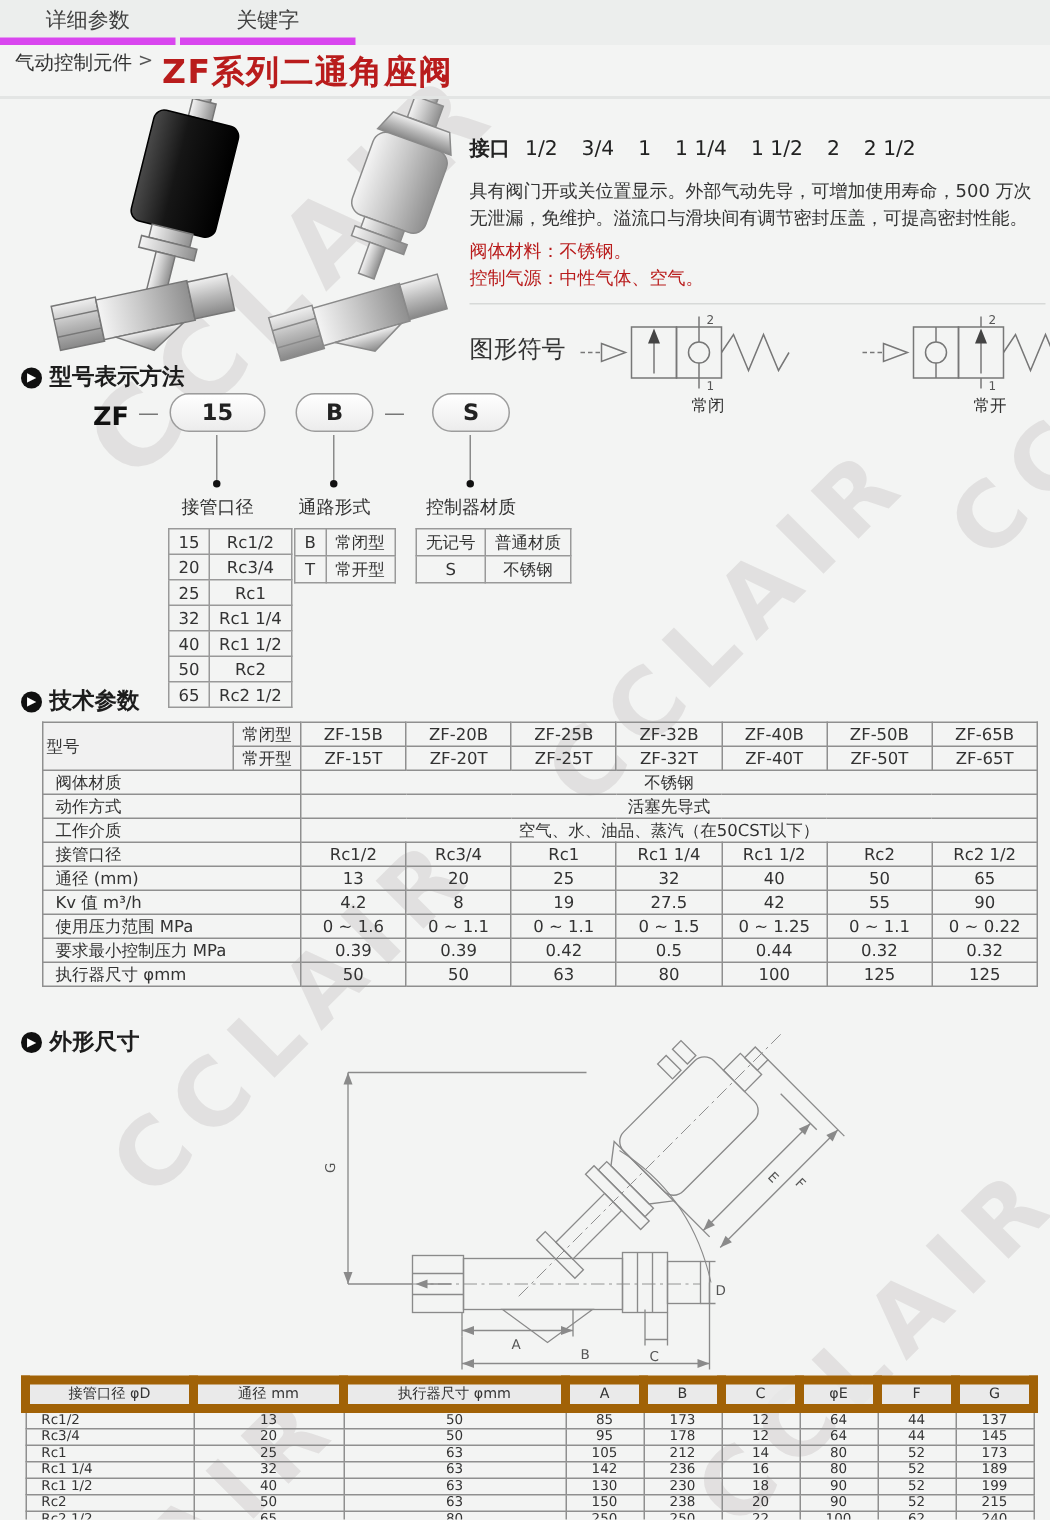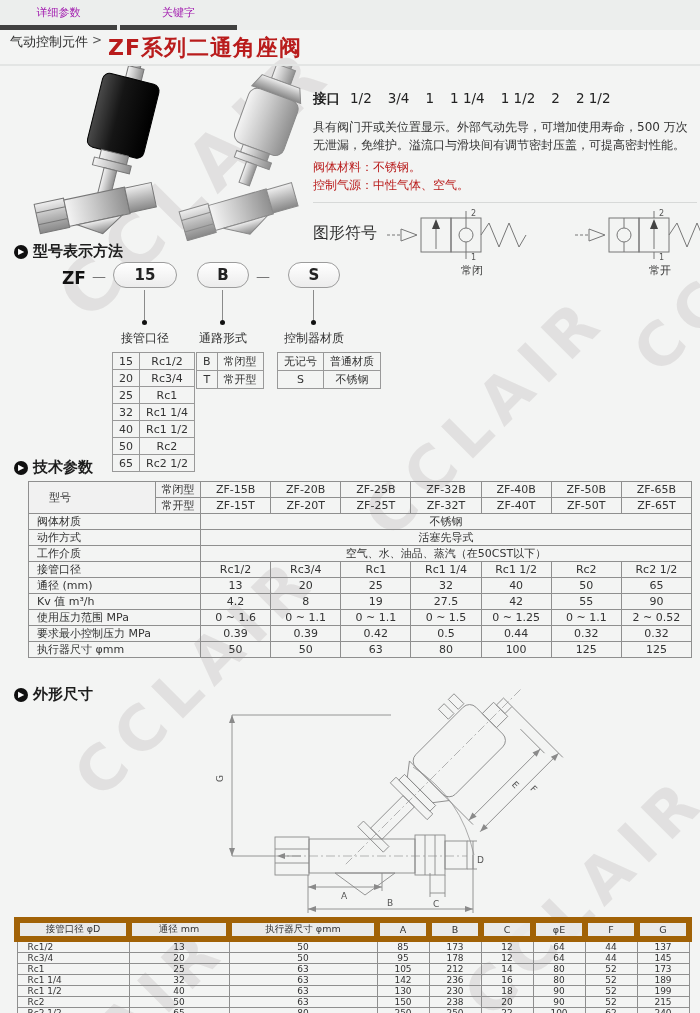--- a/index.html
+++ b/index.html
@@ -18,8 +18,8 @@
   }
   
   .tabs{position:absolute;left:0;top:0;width:700px;height:30px;background:#eceeed;display:flex;}
-  .tab{width:117px;text-align:center;font-size:11px;color:#a21caf;padding-top:5px;
-       border-bottom:5px solid #404040;margin-right:3px;cursor:pointer;}
+  .tab{width:117px;text-align:center;font-size:14px;color:#404040;padding-top:5px;
+       border-bottom:5px solid #d946ef;margin-right:3px;cursor:pointer;}
   
   .titlebar{position:absolute;left:10px;top:33px;width:690px;height:30px;display:flex;}
   .crumb{font-size:13px;color:#333;}

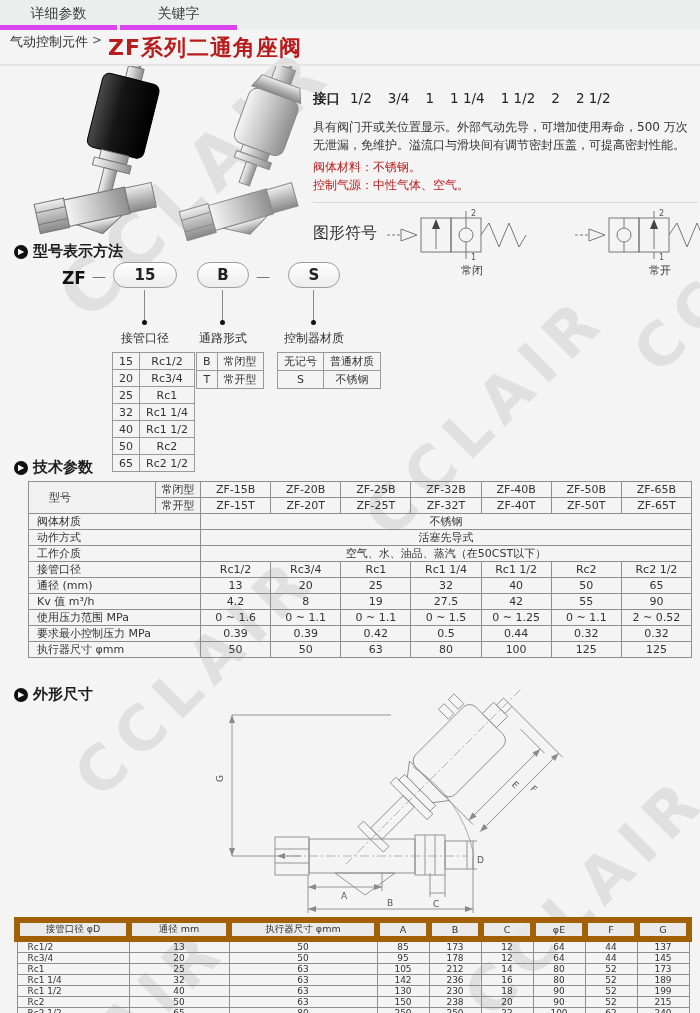--- a/index.html
+++ b/index.html
@@ -58,7 +58,7 @@
              table-layout:fixed;font-size:11px;color:#333;}
   table.tech td{border:1px solid #8f8f8f;text-align:center;height:14.5px;padding:0 2px;overflow:hidden;white-space:nowrap;}
   table.tech td.lbl{text-align:left;padding-left:8px;}
-  table.tech td.hdr{background:rgba(240,240,240,.8);text-align:left;padding-left:20px;}
+  table.tech td.hdr{background:rgba(240,240,240,.8);text-align:left;padding-left:2px;}
   table.tech td.hdr2{background:rgba(240,240,240,.8);}
   
   table.dim{position:absolute;left:14px;top:917px;width:678px;border-collapse:collapse;

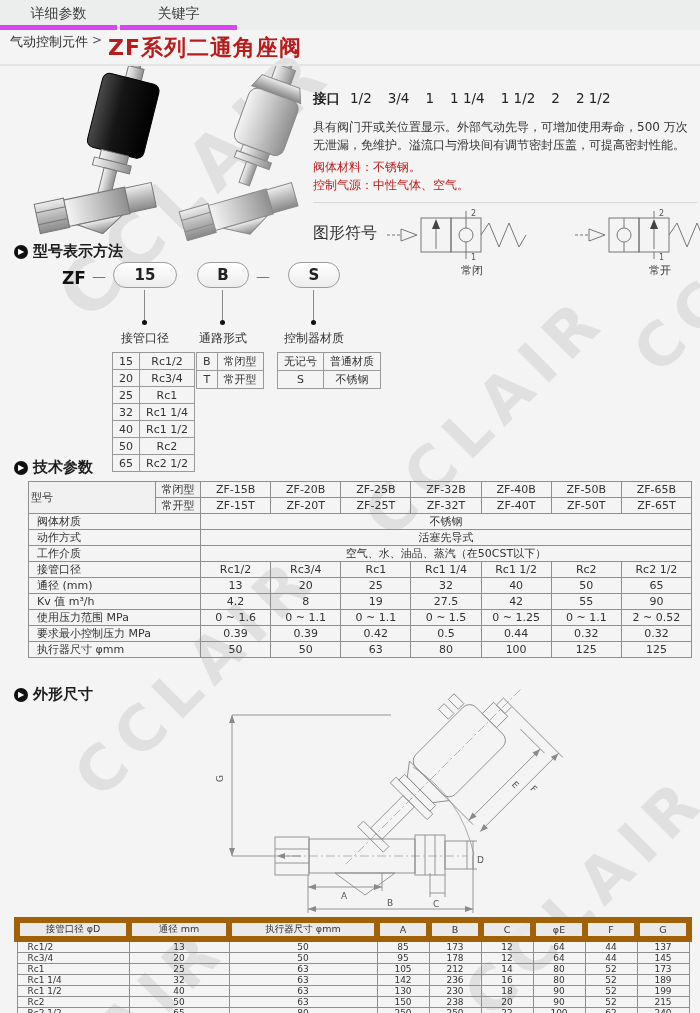--- a/index.html
+++ b/index.html
@@ -382,7 +382,7 @@
           <td>0 ~ 1.5</td>
           <td>0 ~ 1.25</td>
           <td>0 ~ 1.1</td>
-          <td>2 ~ 0.52</td>
+          <td>0 ~ 0.22</td>
         </tr>
         <tr>
           <td colspan="2" class="lbl">要求最小控制压力 MPa</td>

